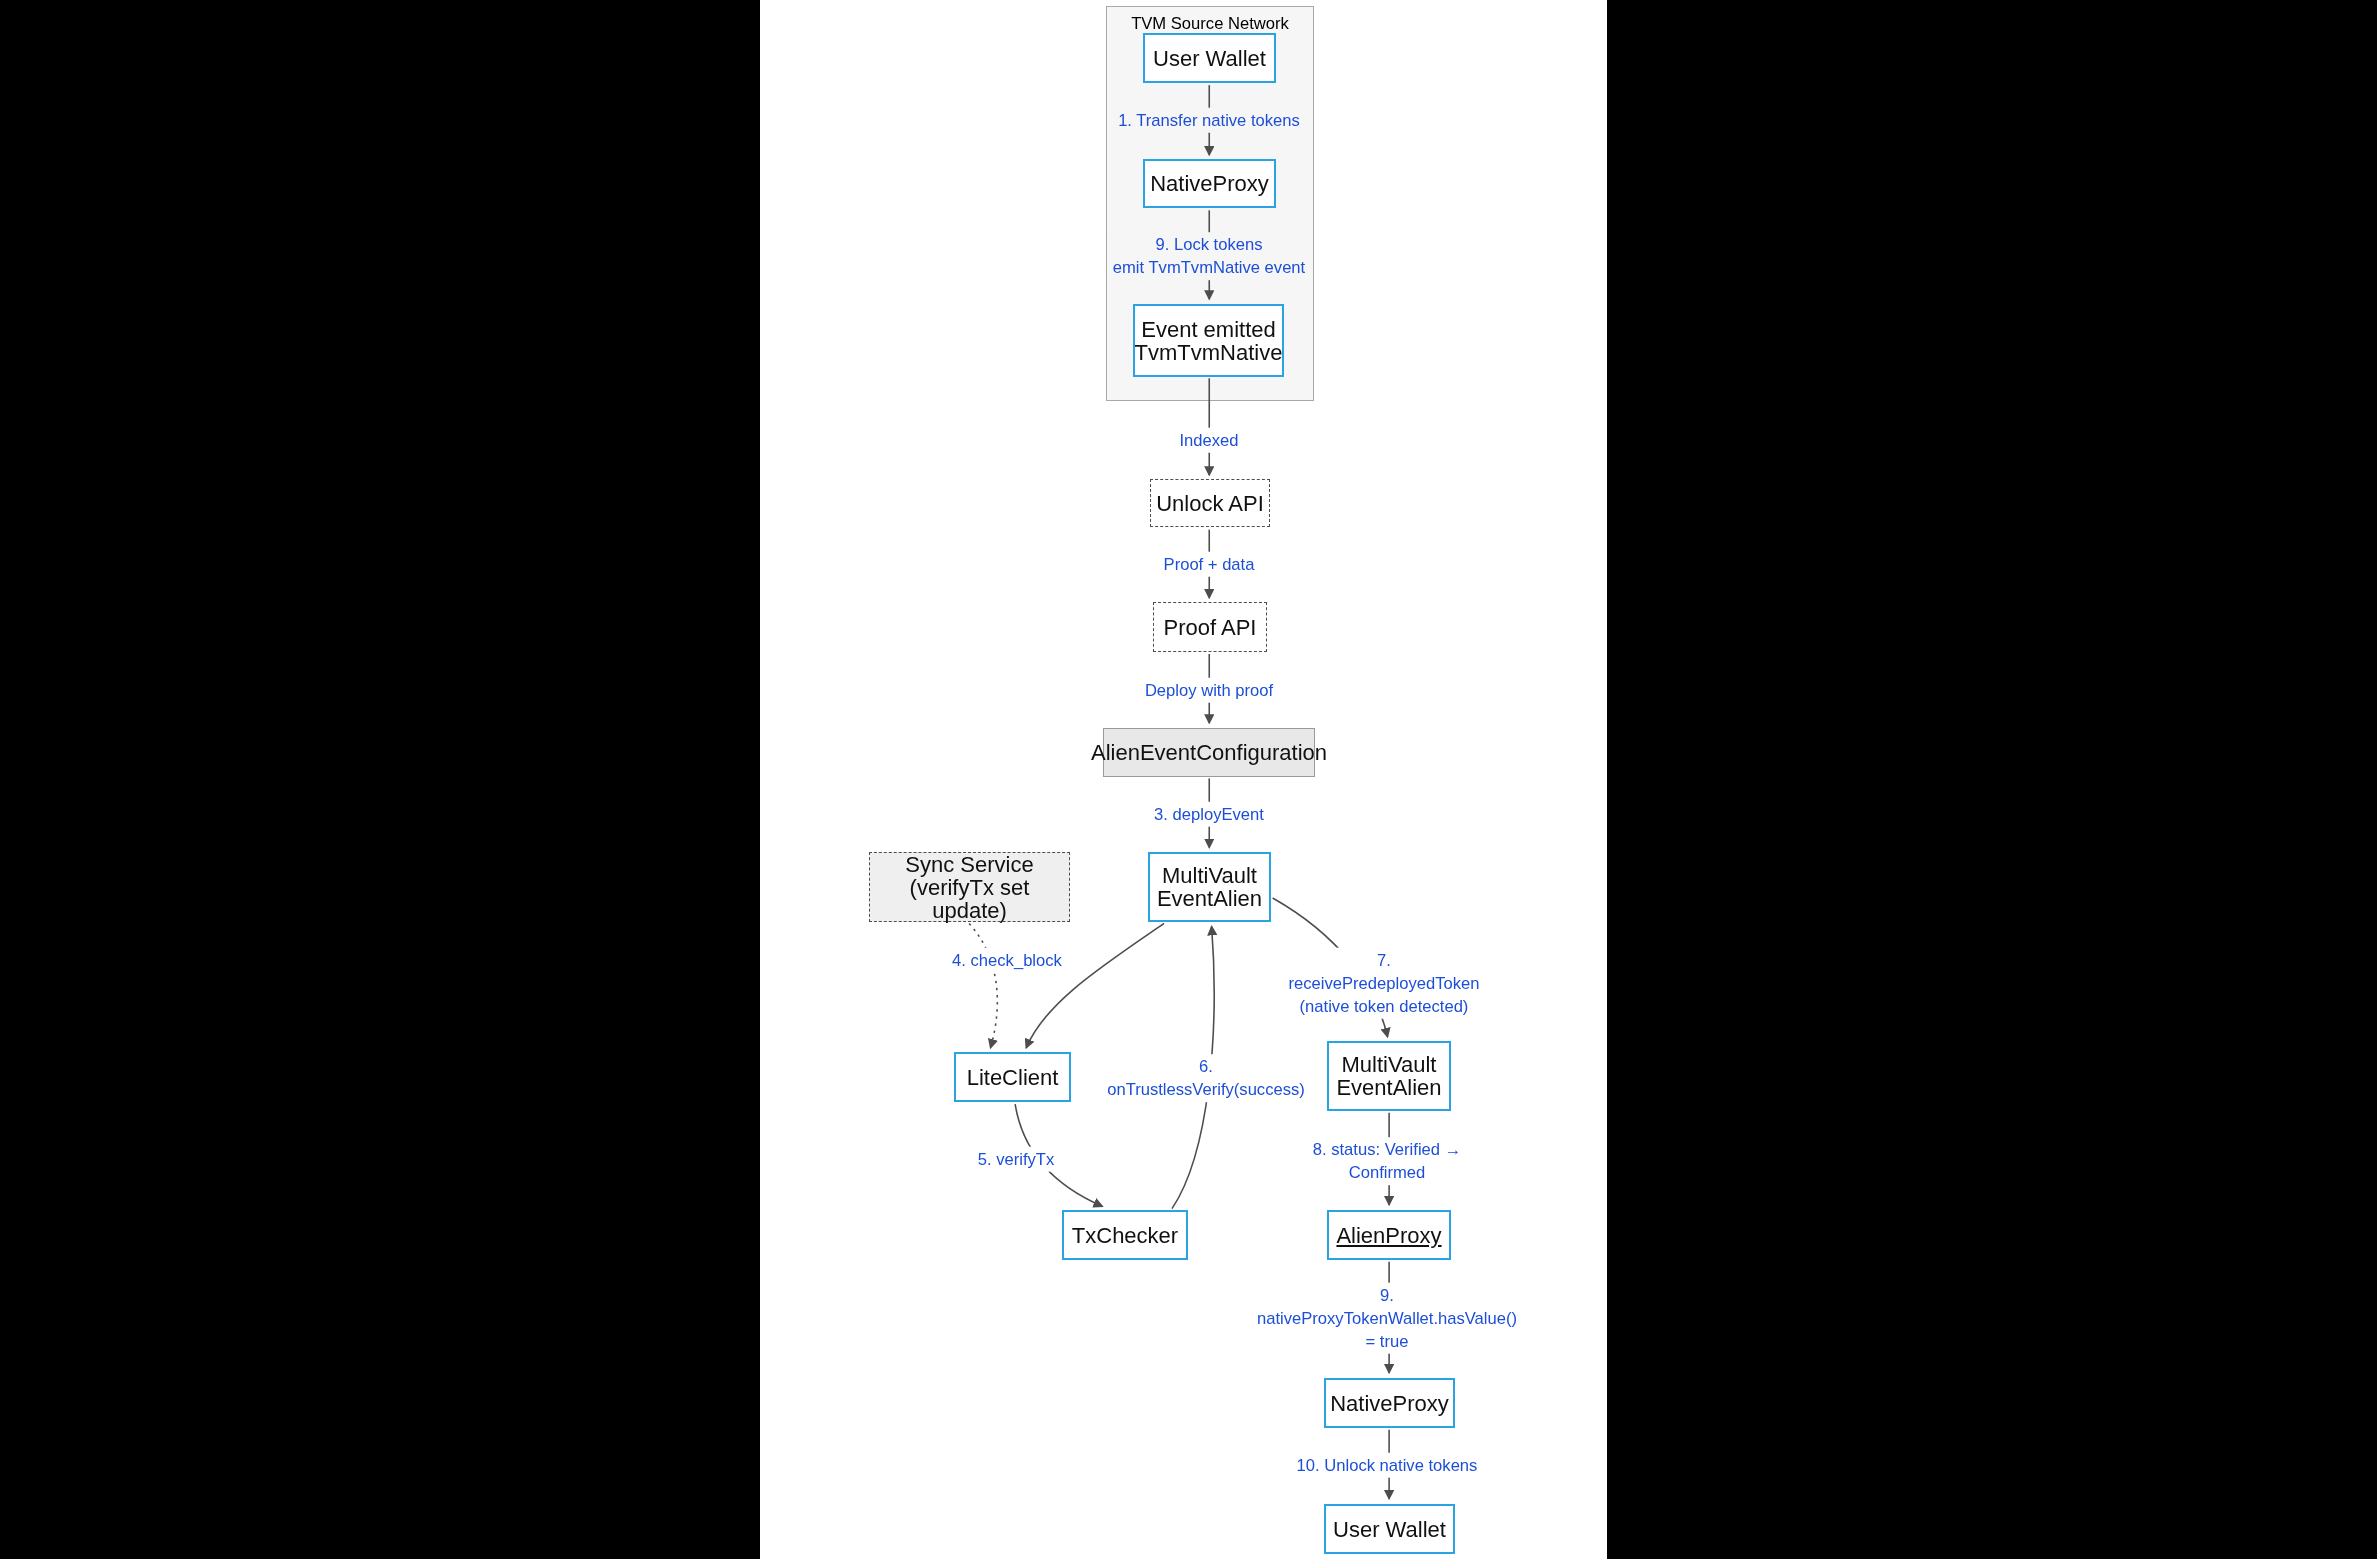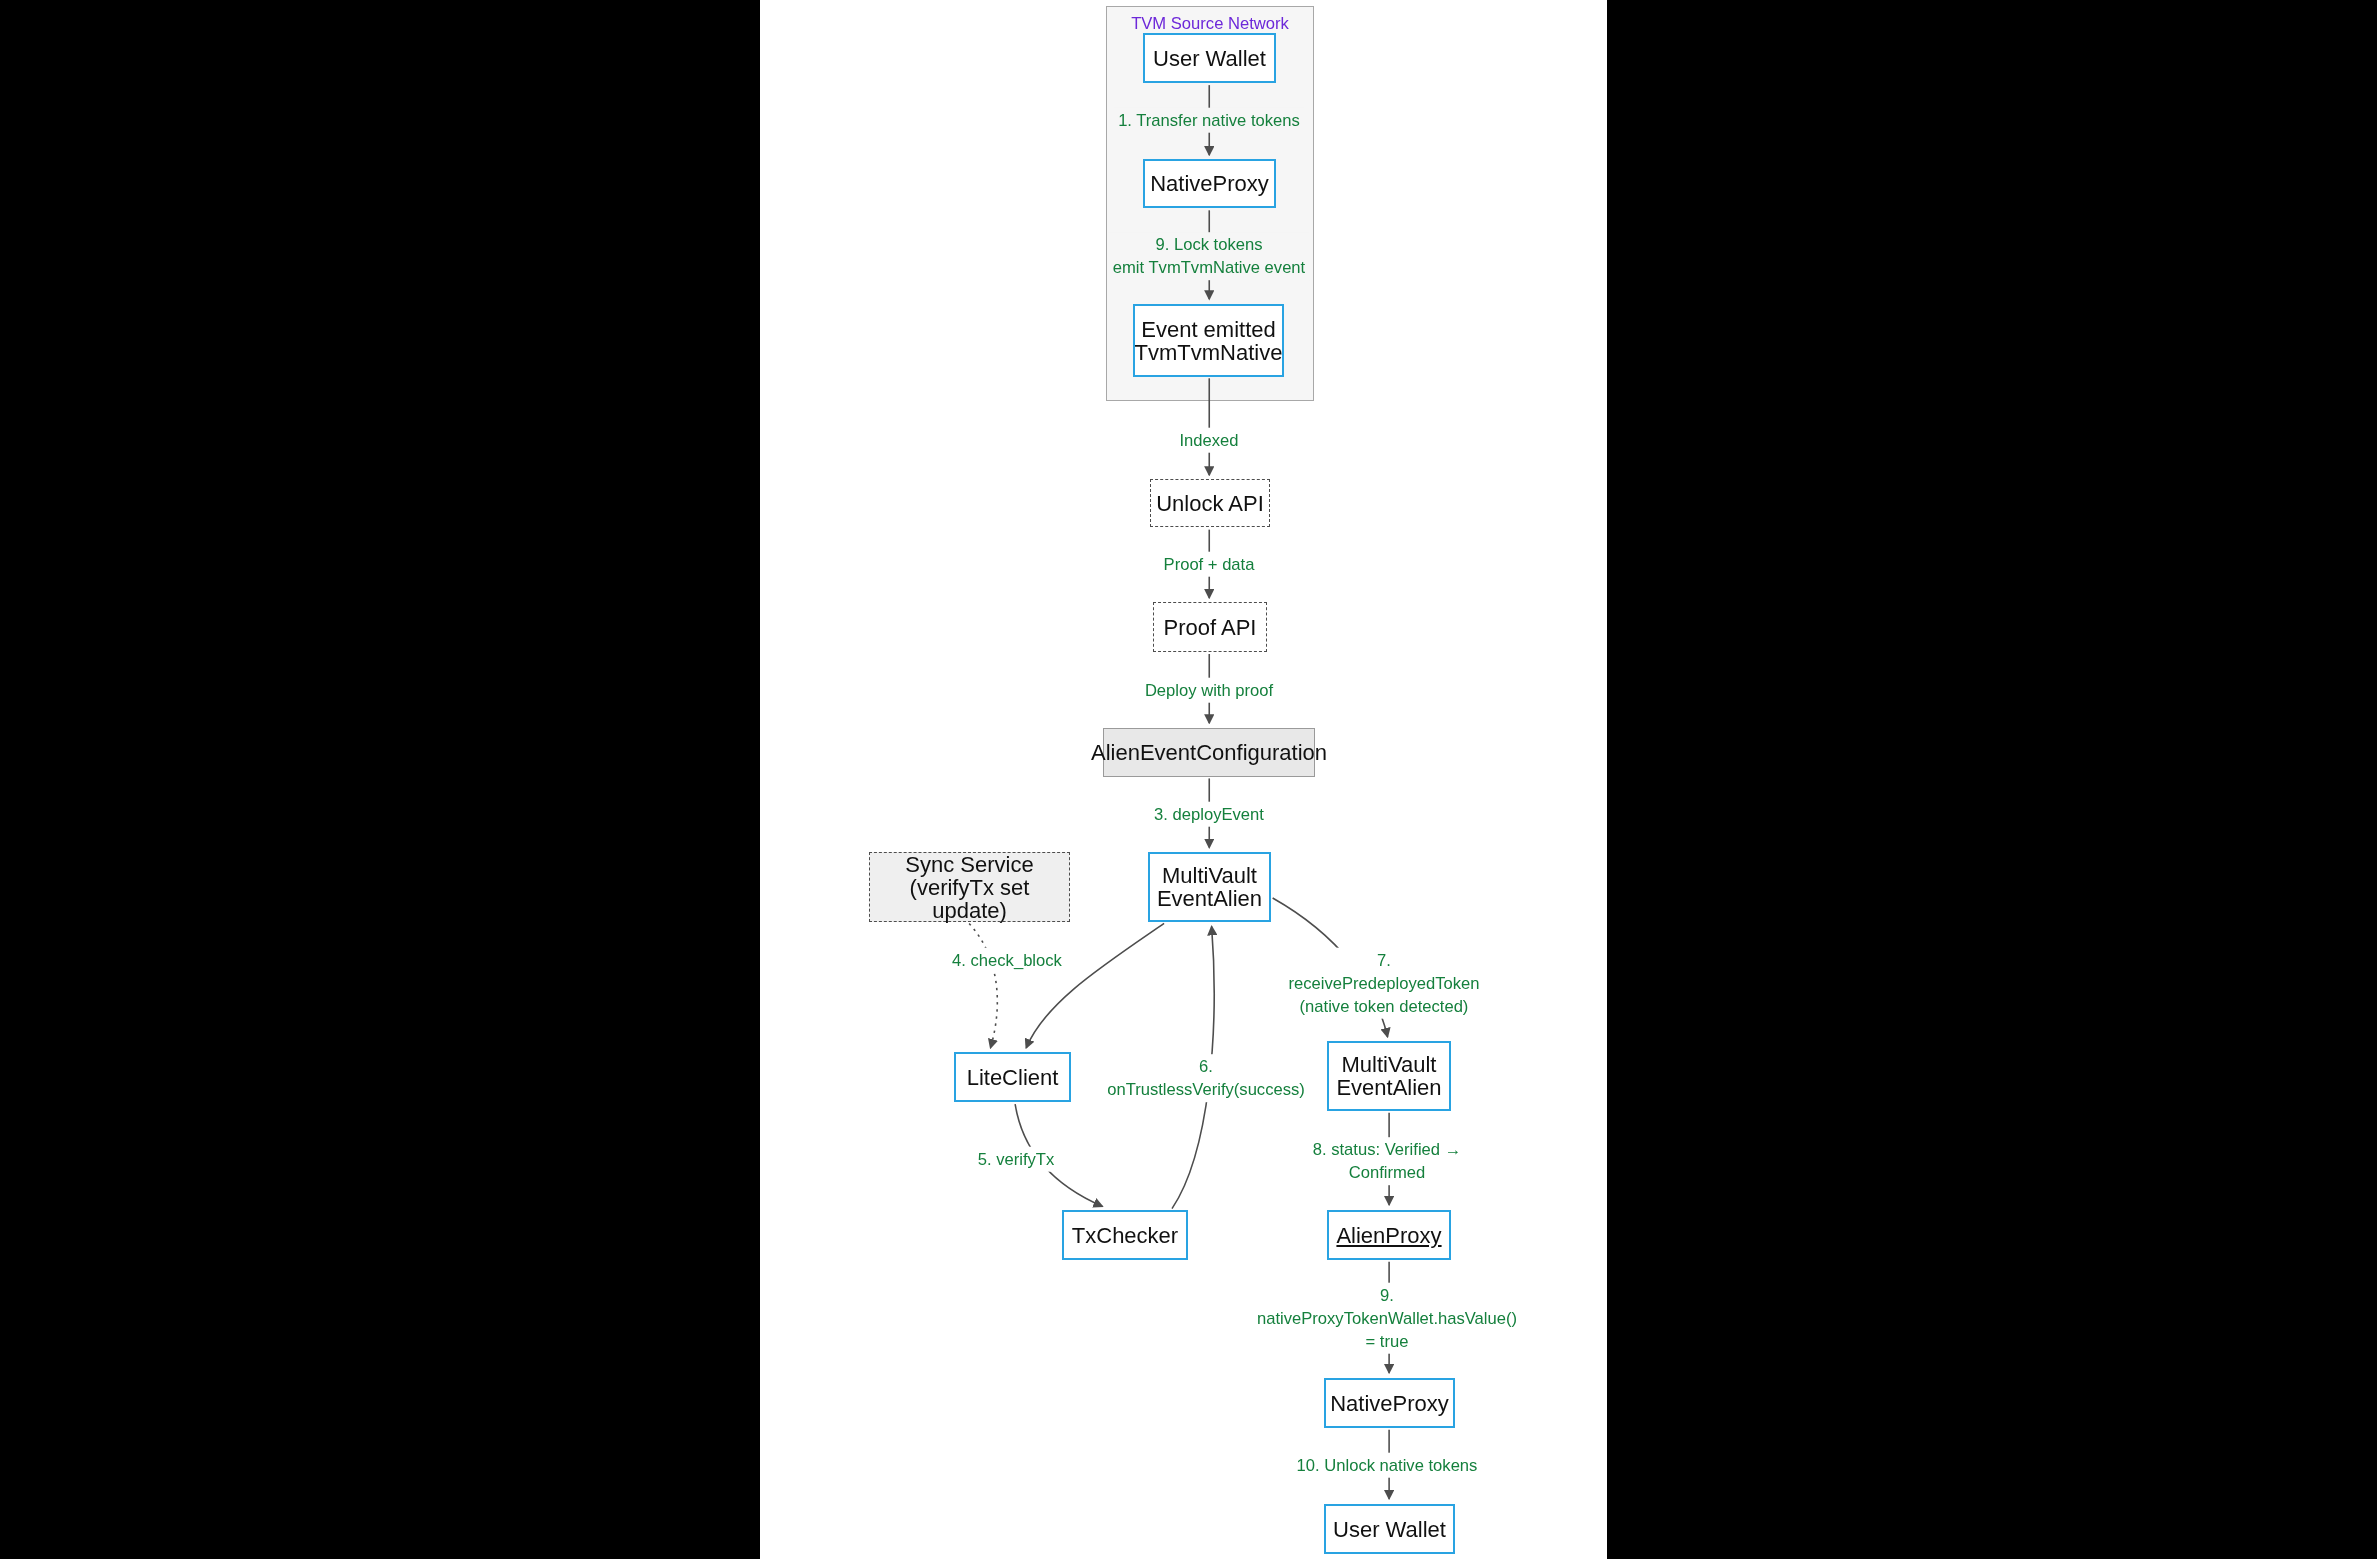--- a/index.html
+++ b/index.html
@@ -24,7 +24,7 @@
   }
   .subgraph-title {
     position: absolute; top: 6.3px; left: 0; width: 100%;
-    text-align: center; font-size: 16.6px; color: #6d28d9;
+    text-align: center; font-size: 16.6px; color: #000000;
   }
   .edges-svg { position: absolute; left: 0; top: 0; }
   .node {

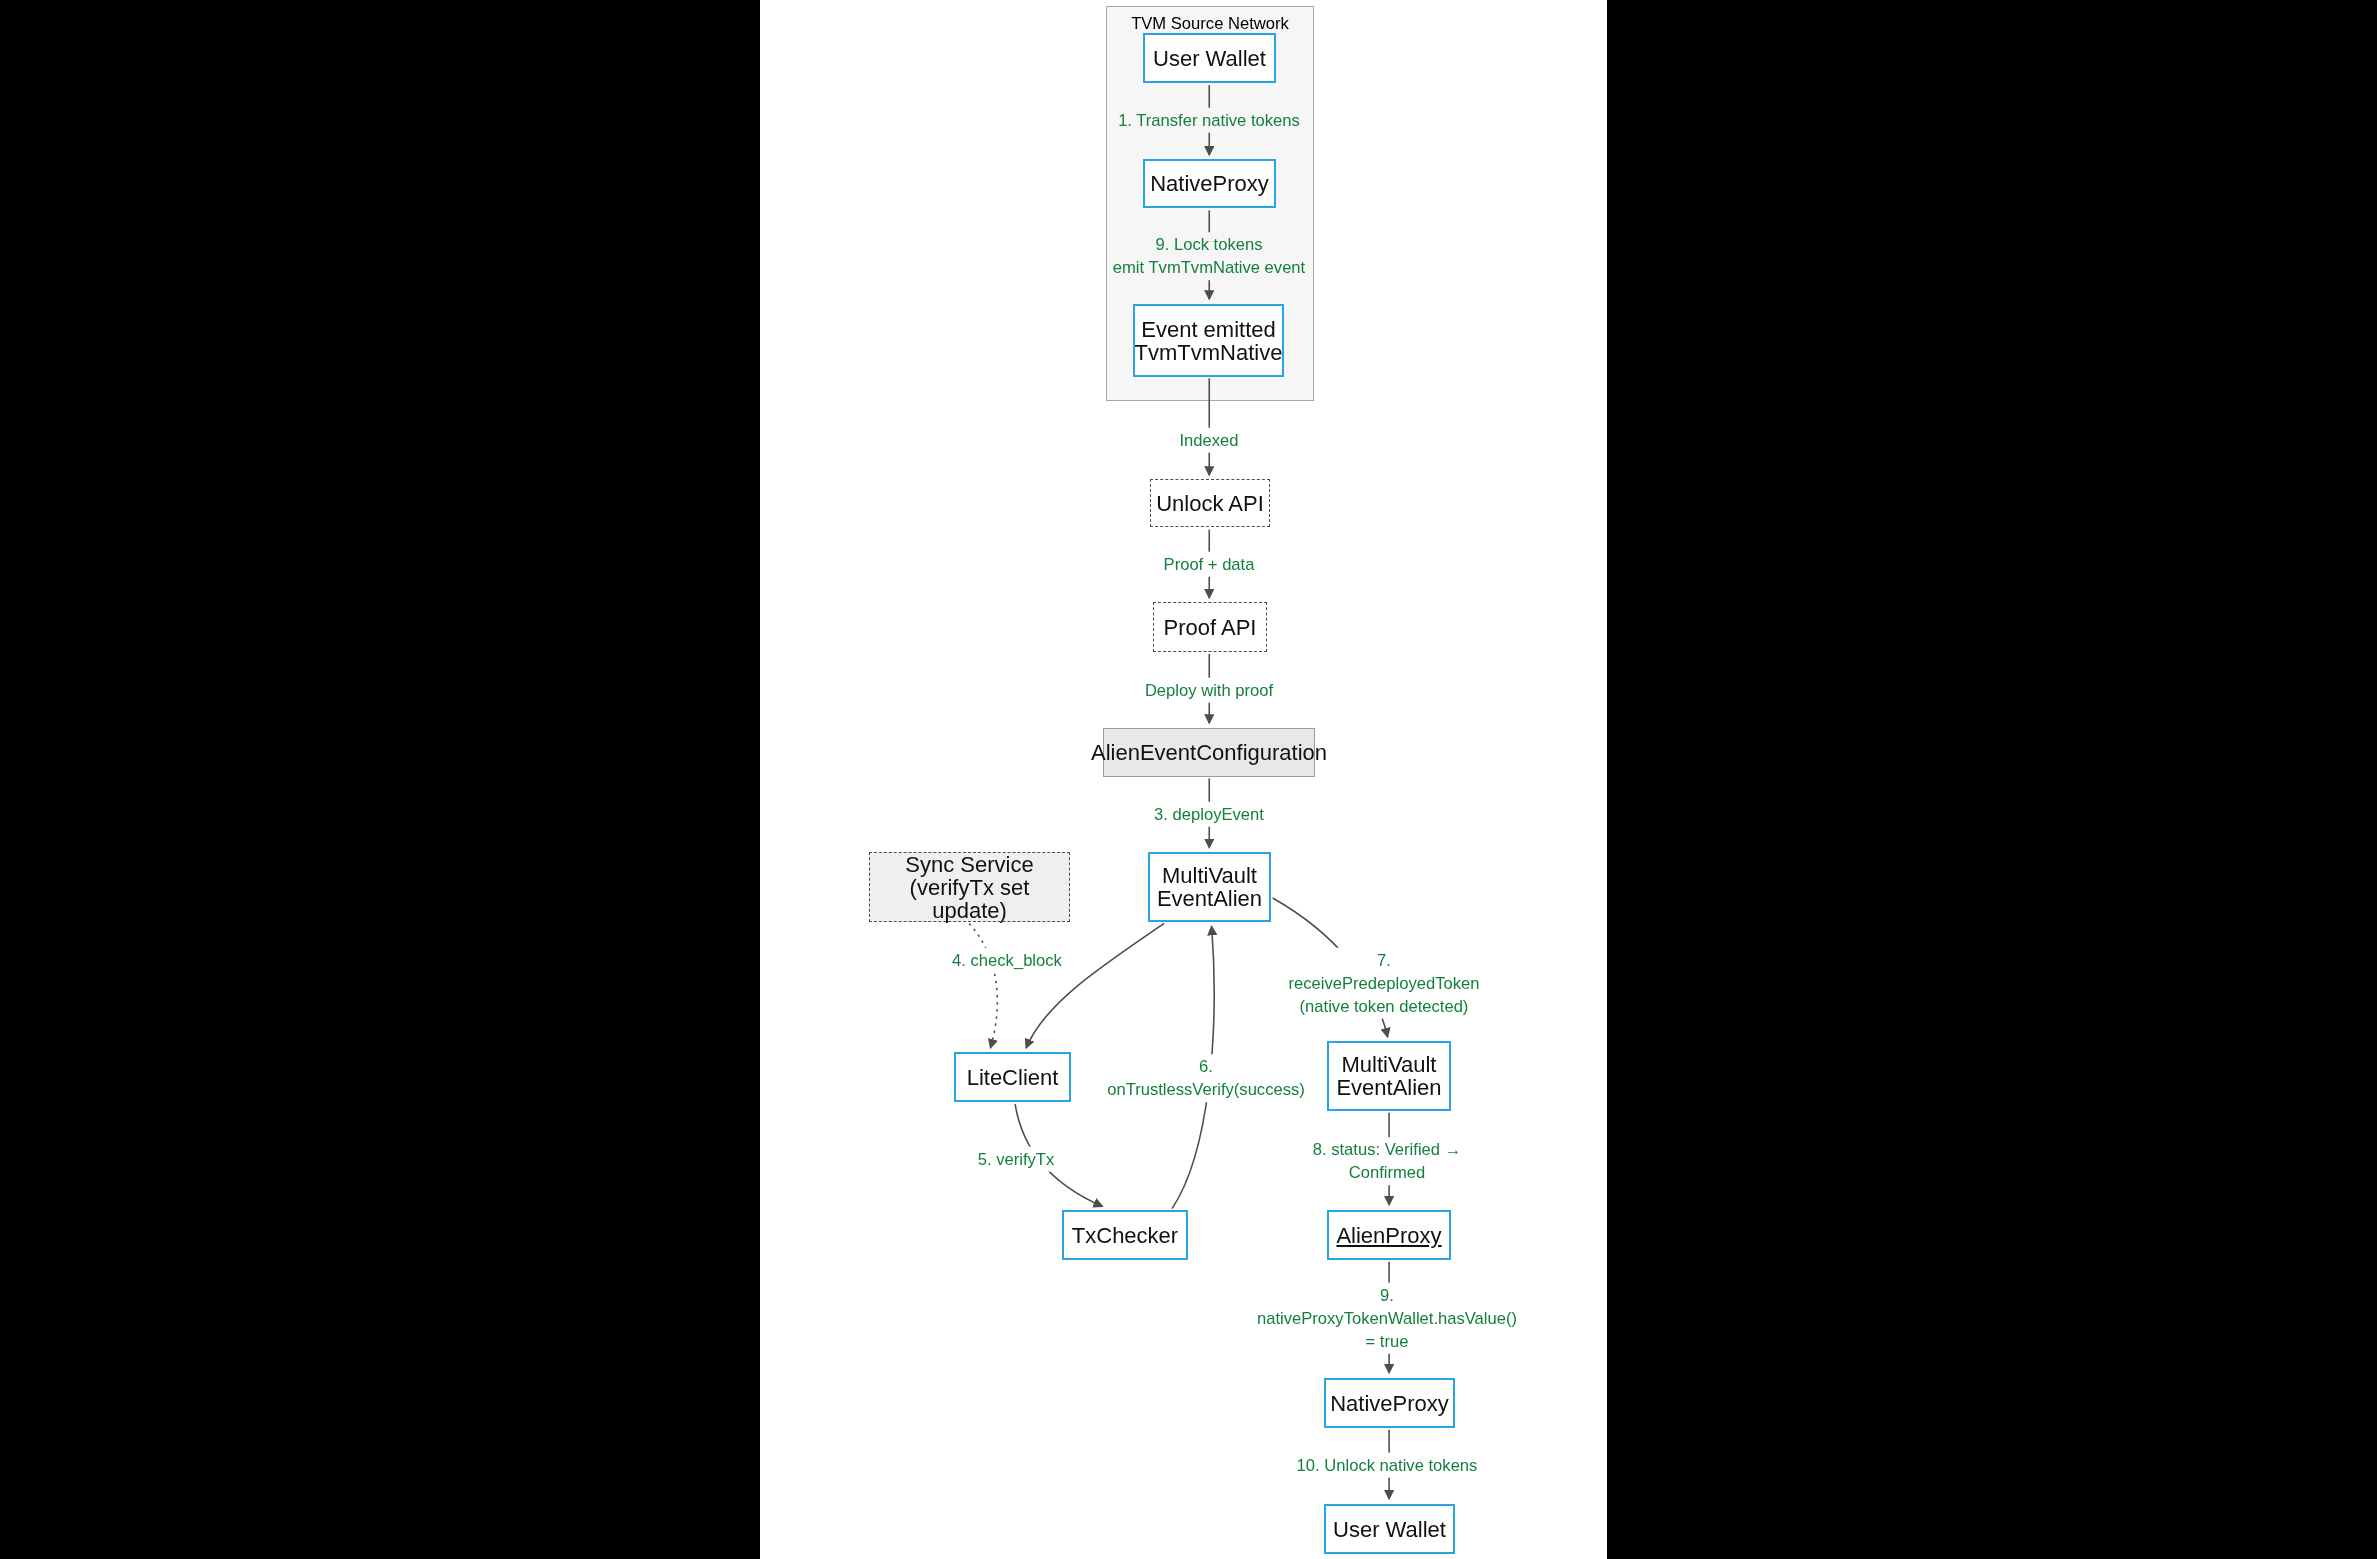--- a/index.html
+++ b/index.html
@@ -48,7 +48,7 @@
     white-space: pre-line;
     background: #ffffff;
     padding: 0.8px 4.8px;
-    color: #15803d;
+    color: #1d4ed8;
   }
   .edge-label.in-subgraph { background: #f6f6f6; }
 </style>

